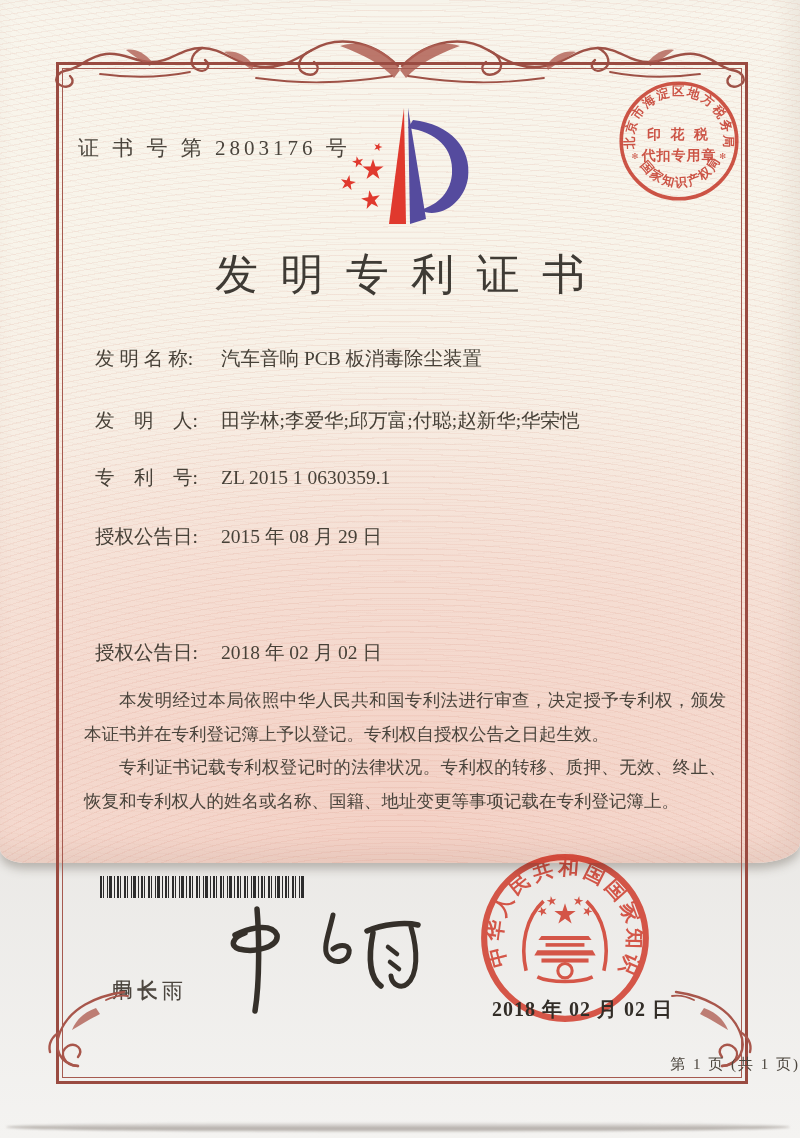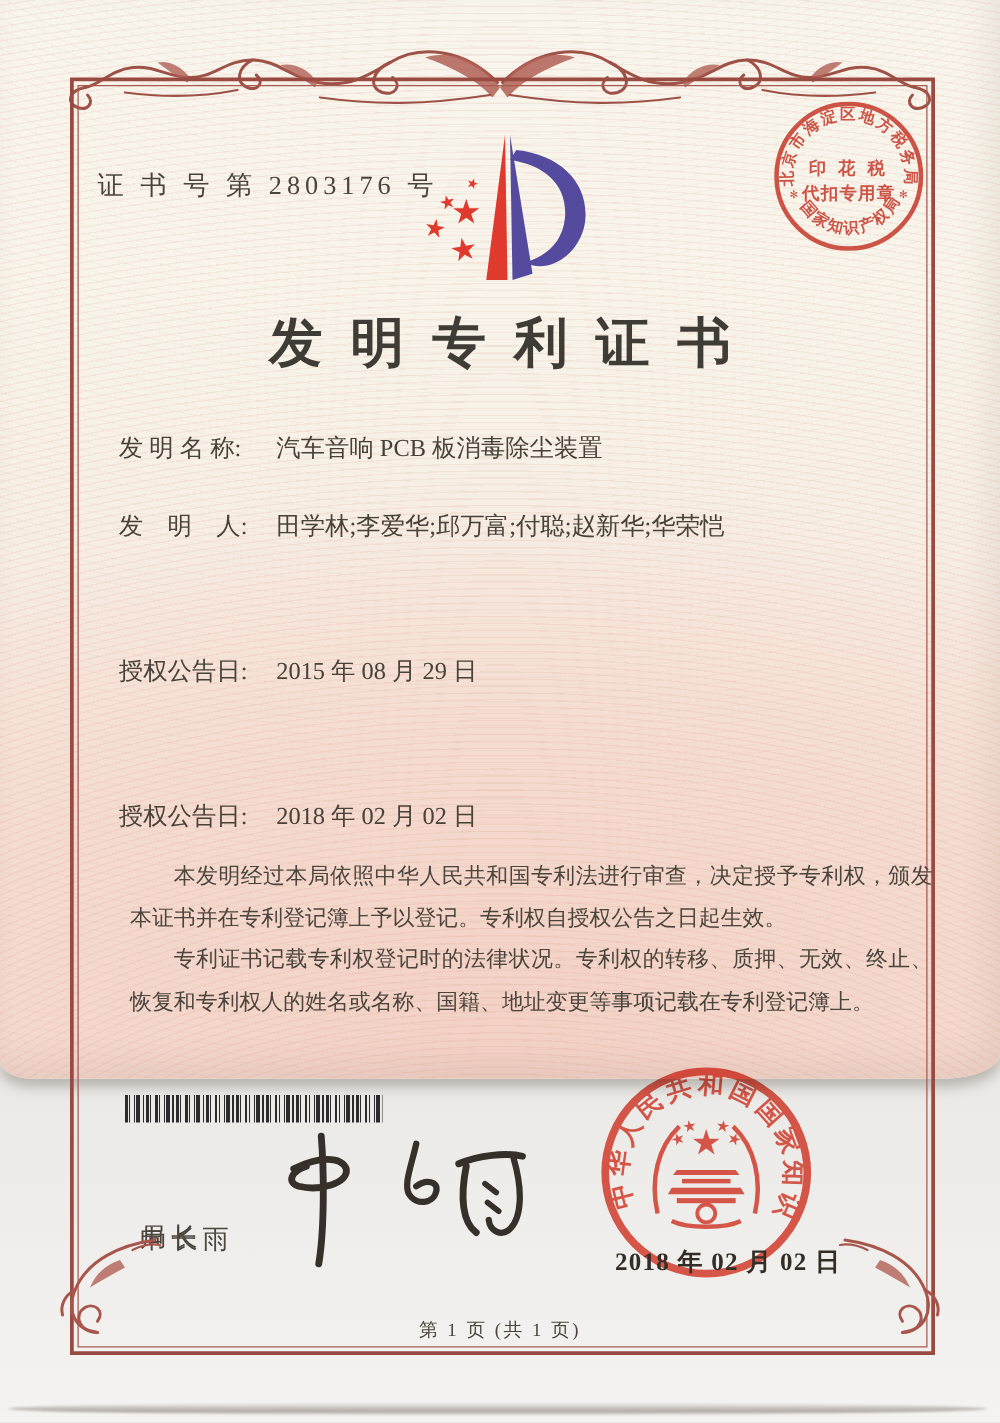--- a/index.html
+++ b/index.html
@@ -42,7 +42,7 @@
   }
   .title {
     position:absolute; left:0; top:246px; width:800px; text-align:center;
-    font-size:43px; font-weight:700; color:#3f3b35; letter-spacing:0.52em; text-indent:0.52em;
+    font-size:43px; font-weight:400; color:#3f3b35; letter-spacing:0.52em; text-indent:0.52em;
   }
   .field-row { position:absolute; left:95px; font-size:19.5px; color:#474138; white-space:nowrap; }
   .field-label { display:inline-block; min-width:116px; }

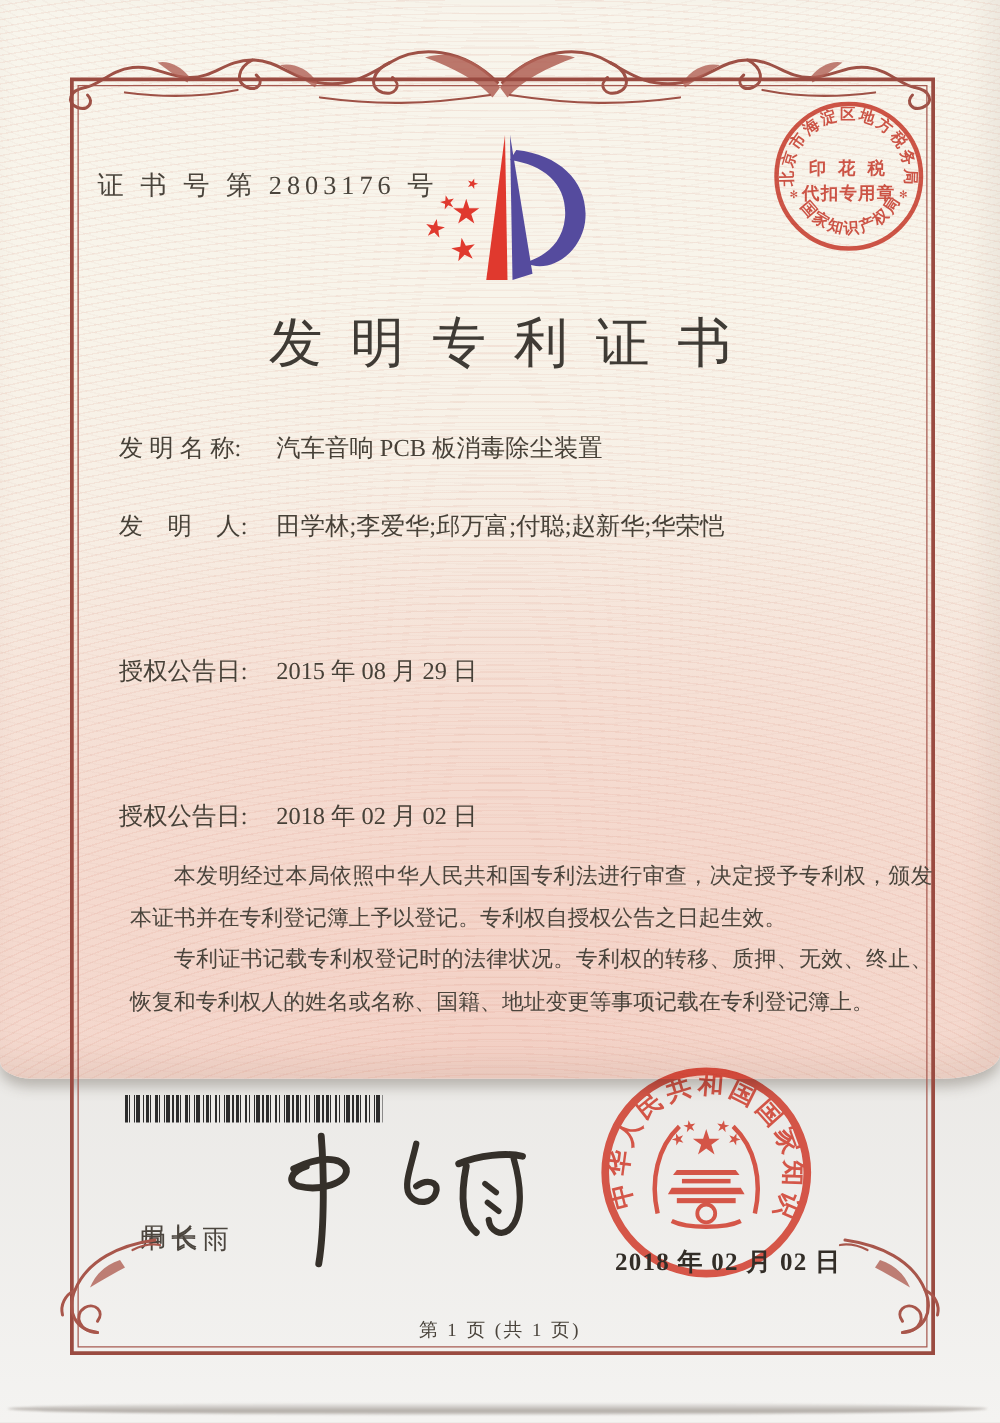--- a/index.html
+++ b/index.html
@@ -142,6 +142,9 @@
     </div>
     <div class="field-row" style="top:407px">
       <span class="field-label">发　明　人:</span><span class="field-value">田学林;李爱华;邱万富;付聪;赵新华;华荣恺</span>
+    </div>
+    <div class="field-row" style="top:464px">
+      <span class="field-label">专　利　号:</span><span class="field-value">ZL 2015 1 0630359.1</span>
     </div>
     <div class="field-row" style="top:523px">
       <span class="field-label">授权公告日:</span><span class="field-value">2015 年 08 月 29 日</span>

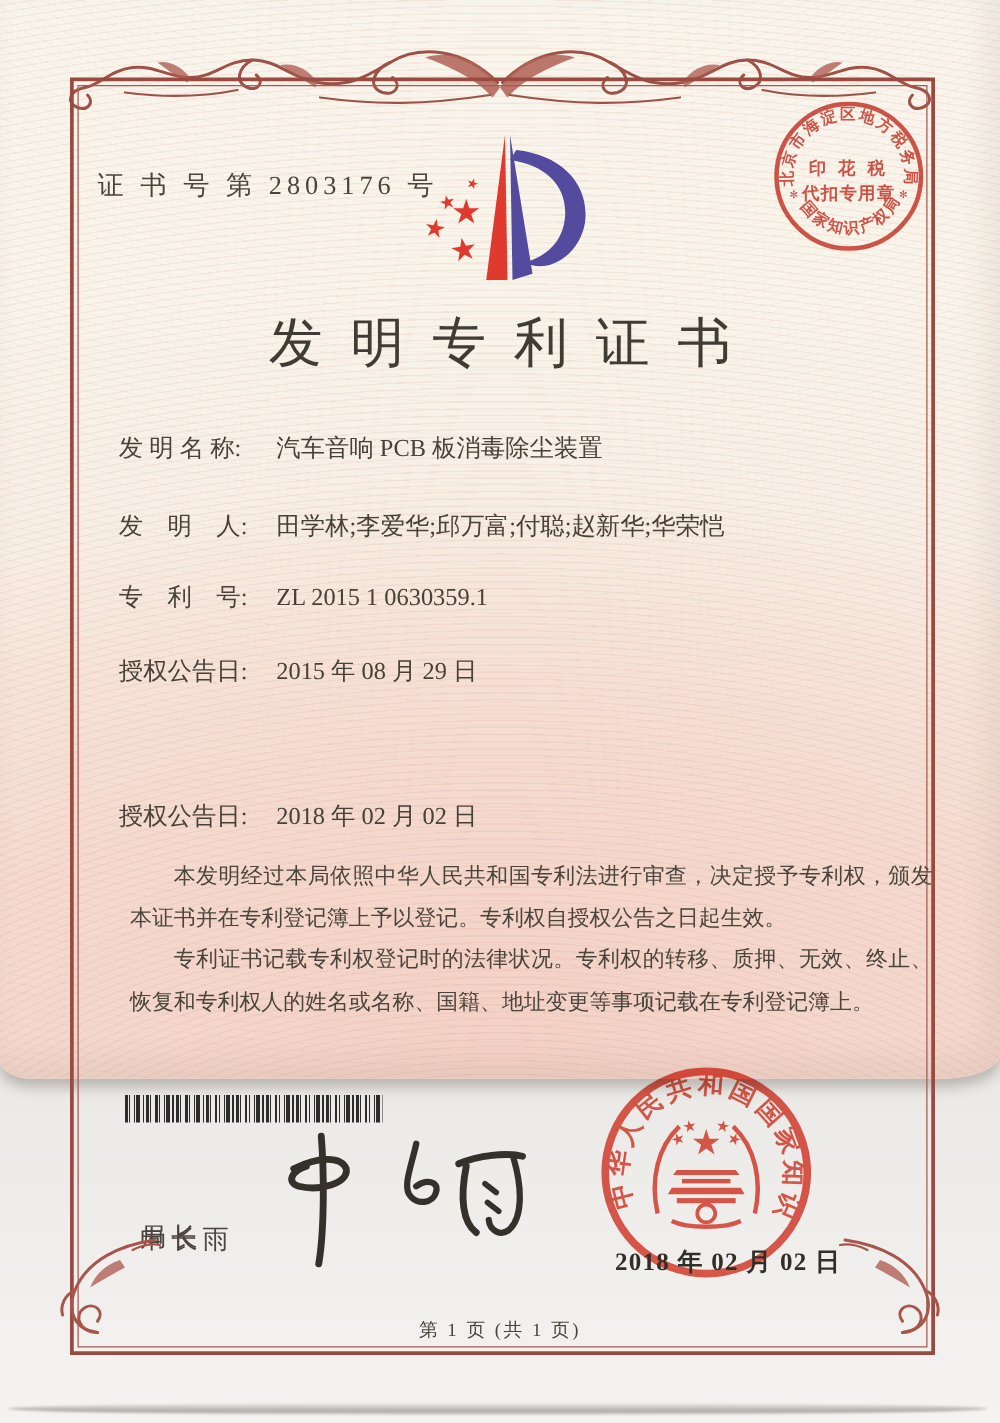--- a/index.html
+++ b/index.html
@@ -49,7 +49,7 @@
   .field-value { margin-left:10px; }
   .paras {
     position:absolute; left:84px; top:684px; width:642px;
-    font-size:17.5px; line-height:1.92; color:#4a443c; text-align:justify;margin-left:20px;
+    font-size:17.5px; line-height:1.92; color:#4a443c; text-align:justify;
   }
   .paras p { text-indent:2em; }
   .barcode {

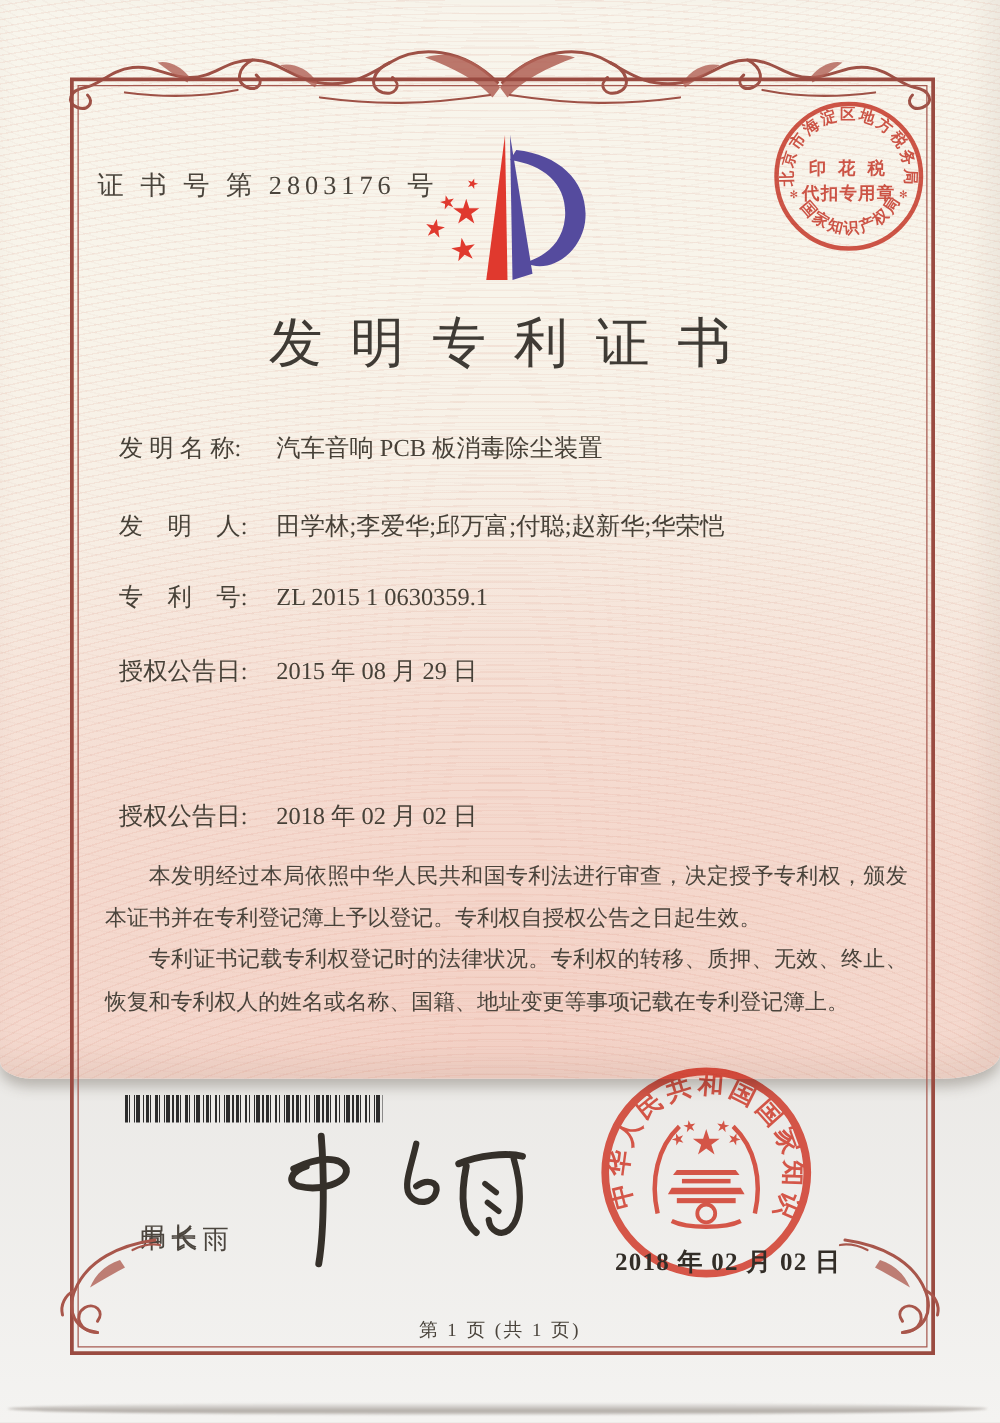--- a/index.html
+++ b/index.html
@@ -73,7 +73,7 @@
   .flourish-top { position:absolute; left:40px; top:26px; }
   .corner-orn-left { position:absolute; left:36px; top:986px; }
   .corner-orn-right { position:absolute; left:669px; top:986px; transform:scaleX(-1); }
-  .footer { position:absolute; left:0; top:1055px; width:800px; text-align:center; font-size:15px; letter-spacing:2px; color:#4a443c; }
+  .footer { position:absolute; left:0; top:1055px; width:800px; text-align:right; font-size:15px; letter-spacing:2px; color:#4a443c; }
   svg text { font-family:"Liberation Serif","DejaVu Serif",serif; }
 </style>
 </head>

